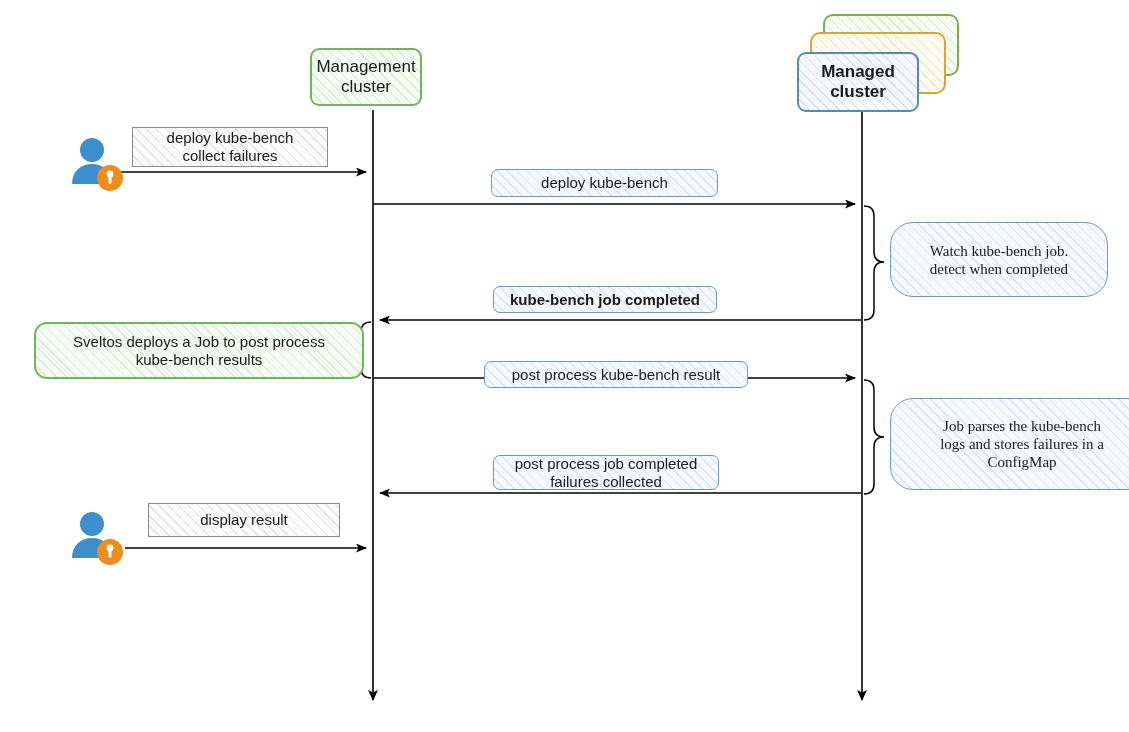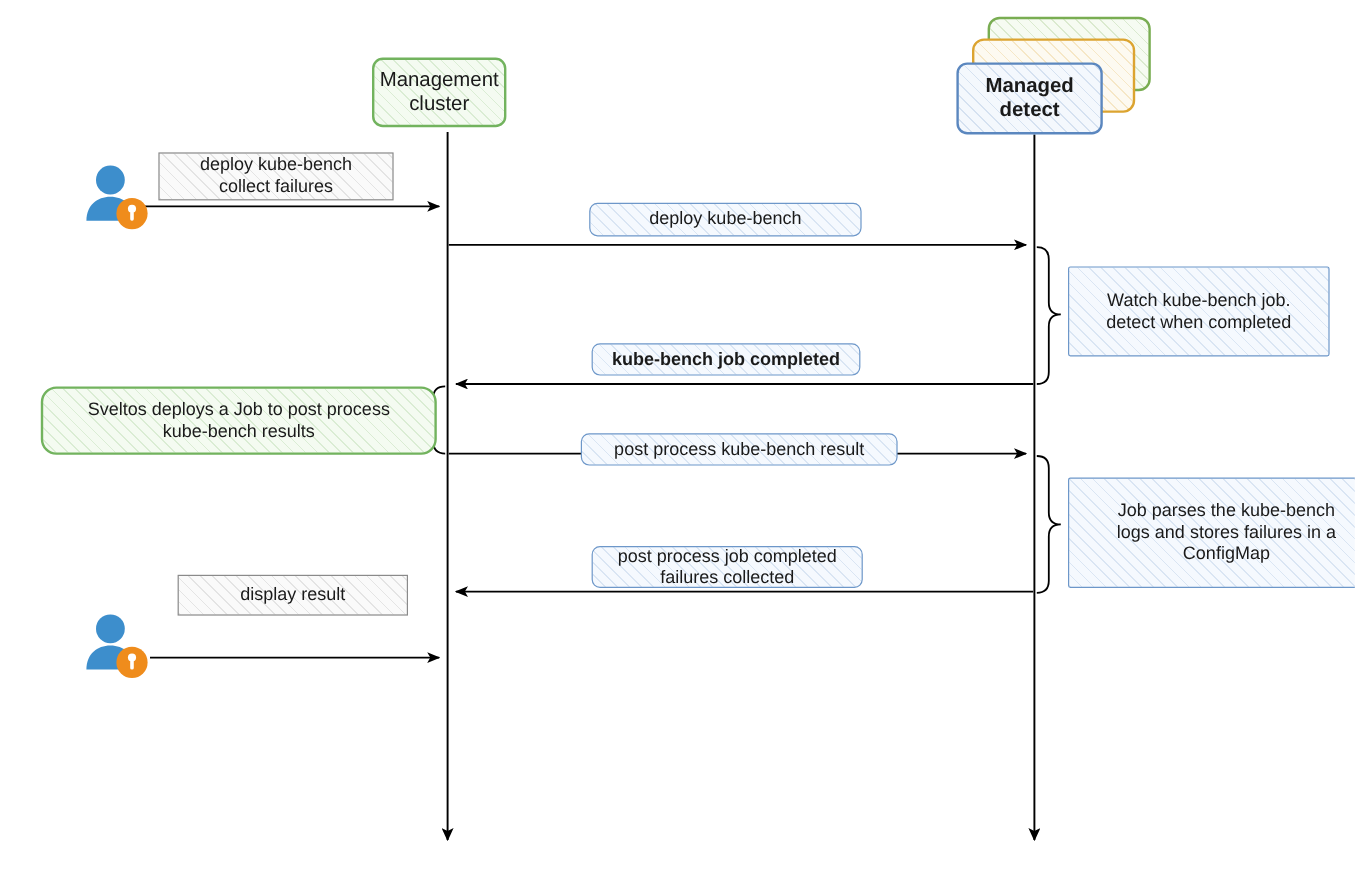--- a/index.html
+++ b/index.html
@@ -177,7 +177,7 @@
 cluster</div>
 
 <div class="lbl part-box part-blue" style="left:797px; top:52px; width:122px; height:60px;">Managed
-detect</div>
+cluster</div>
 
 <div class="lbl msg-gray" style="left:132px; top:127px; width:196px; height:40px;">deploy kube-bench
 collect failures</div>

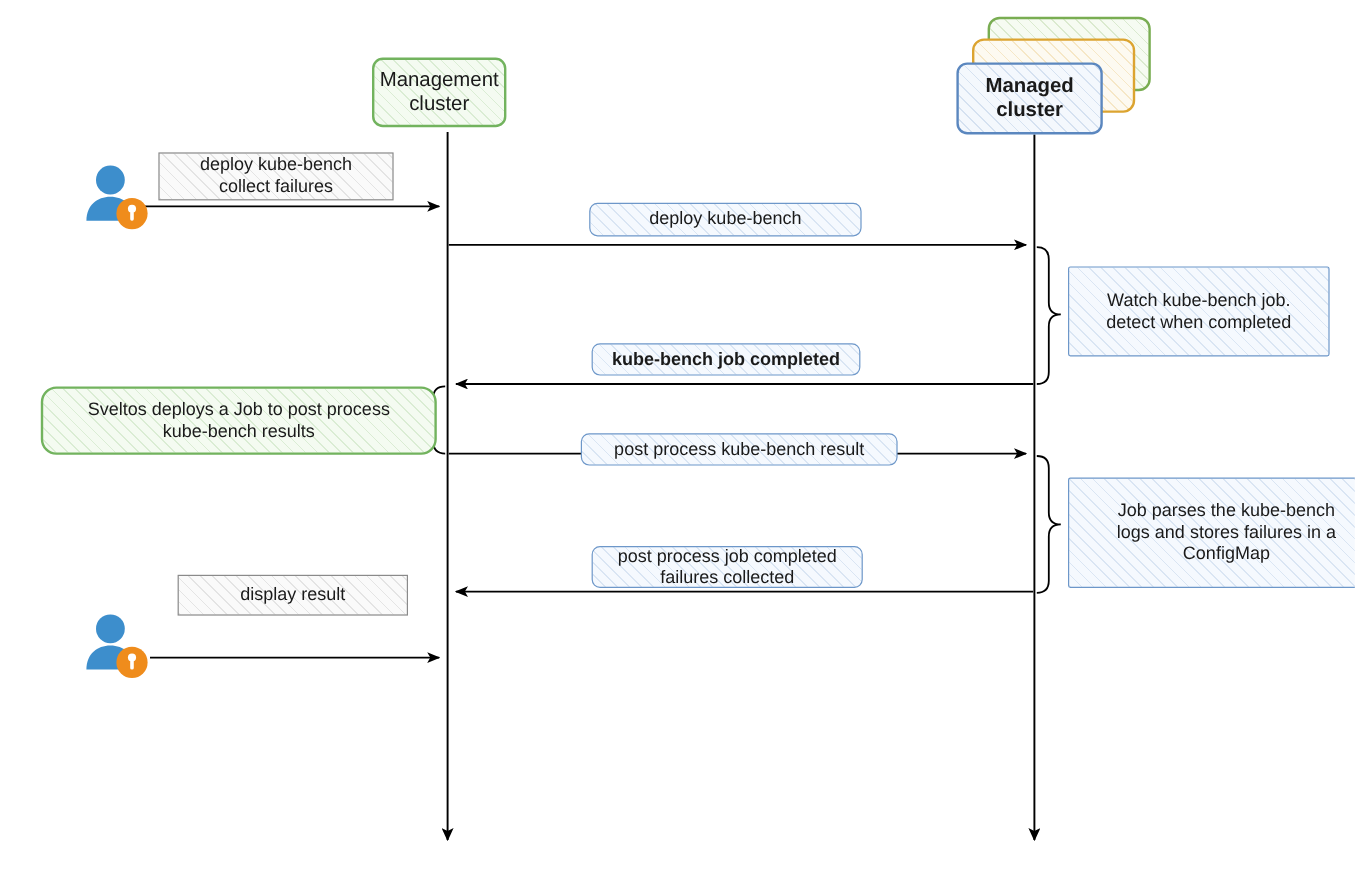--- a/index.html
+++ b/index.html
@@ -83,11 +83,12 @@
   .note-blue {
     font-size: 15px;
     border: 1.8px solid #6d97c9;
-    border-radius: 2px;
+    border-radius: 23px;
     background-color: #f5f9fe;
     background-image: repeating-linear-gradient(
       45deg, rgba(109,151,201,0.20) 0 1px, rgba(0,0,0,0) 1px 7px);
     padding: 4px 8px;
+    font-family: Liberation Serif, serif;
   }
   .note-green {
     font-size: 15px;

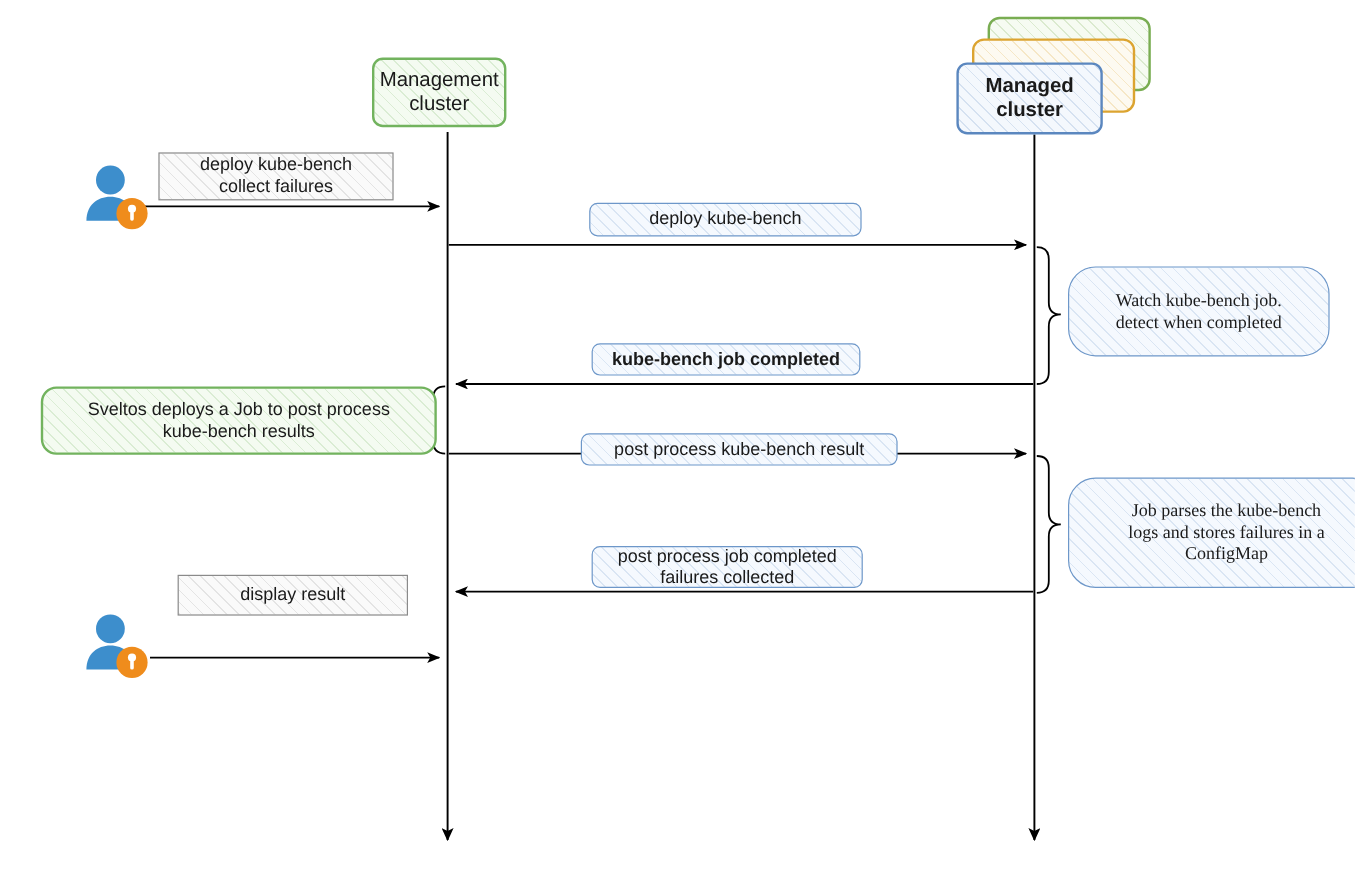--- a/index.html
+++ b/index.html
@@ -192,7 +192,7 @@
 <div class="lbl msg-blue" style="left:493px; top:455px; width:226px; height:35px;text-align:center;">post process job completed
 failures collected</div>
 
-<div class="lbl msg-gray" style="left:148px; top:479px; width:192px; height:34px;">display result</div>
+<div class="lbl msg-gray" style="left:148px; top:503px; width:192px; height:34px;">display result</div>
 
 <div class="lbl note-blue" style="left:890px; top:222px; width:218px; height:75px;">Watch kube-bench job.
 detect when completed</div>

